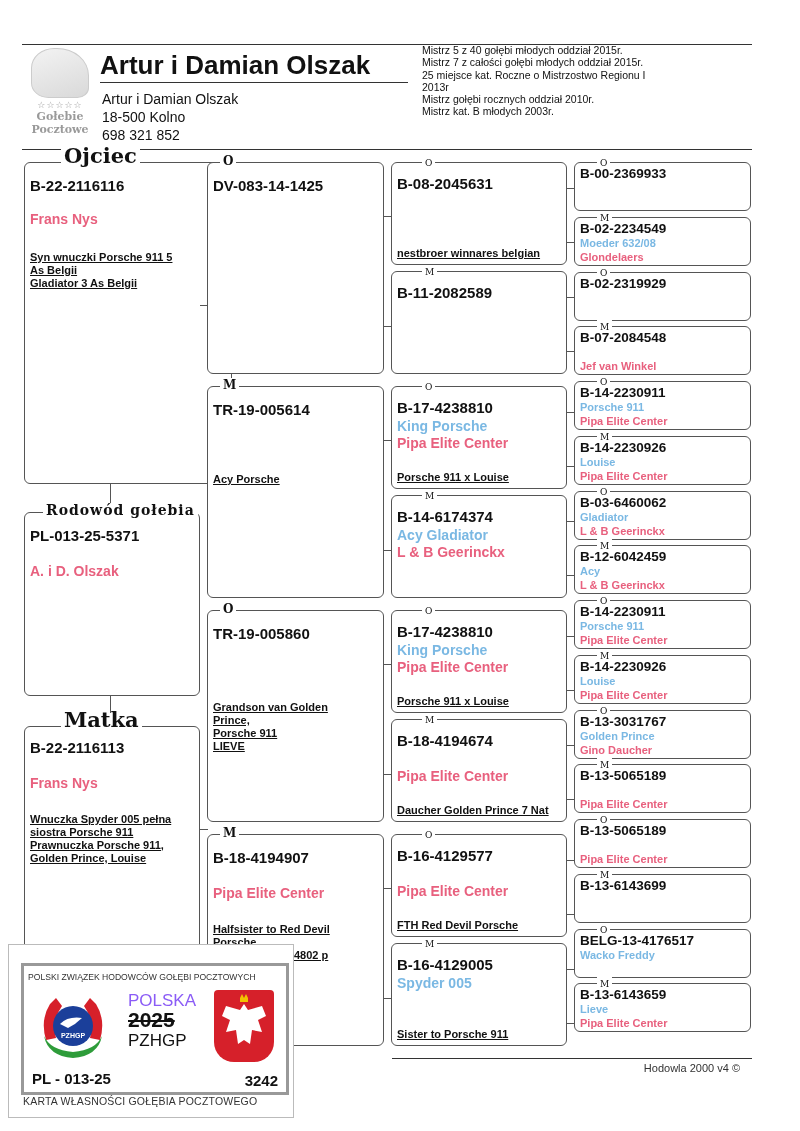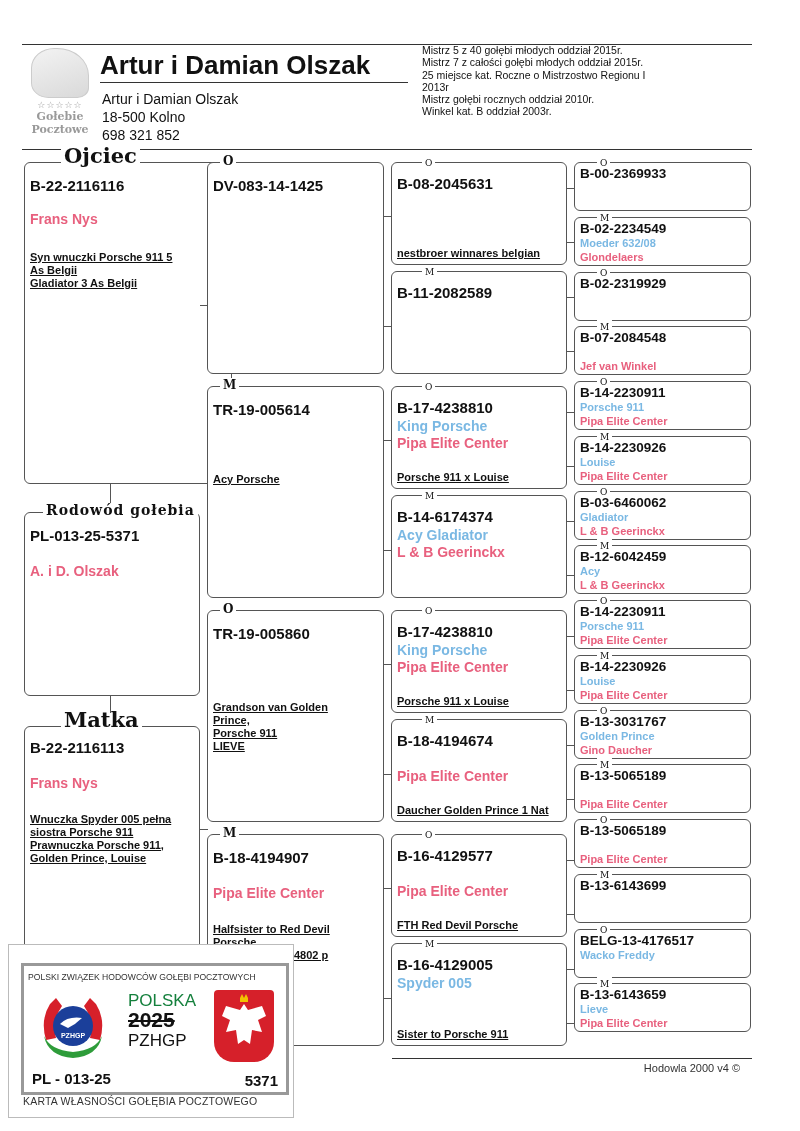--- a/index.html
+++ b/index.html
@@ -52,7 +52,7 @@
   <div>25 miejsce kat. Roczne o Mistrzostwo Regionu I</div>
   <div>2013r</div>
   <div>Mistrz gołębi rocznych oddział 2010r.</div>
-  <div>Winkel kat. B oddział 2003r.</div>
+  <div>Mistrz kat. B młodych 2003r.</div>
 </div>
 <div class="hr" style="left:22px; top:149px; width:730px;"></div>
 

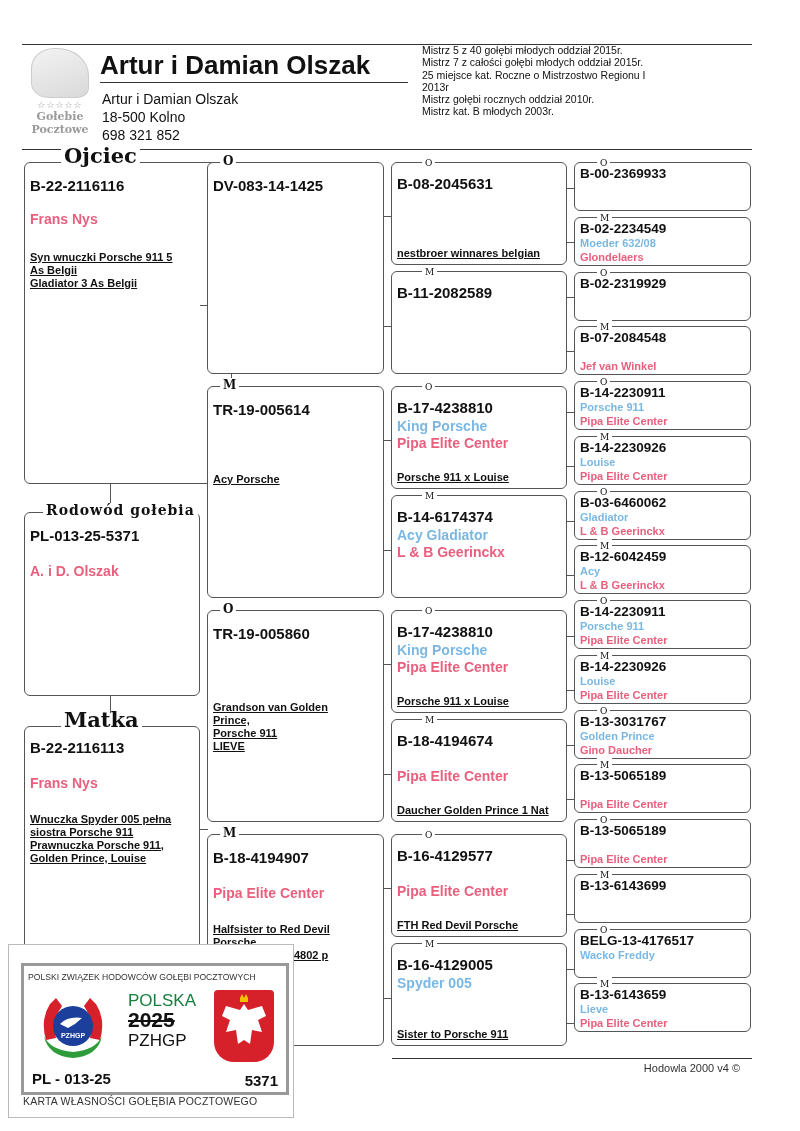--- a/index.html
+++ b/index.html
@@ -178,7 +178,7 @@
       <div class="ring" style="left:5px; top:12px; font-size:15px;">B-18-4194674</div>
       <div class="blue" style="left:5px; top:31px; font-size:14px;"></div>
       <div class="pink" style="left:5px; top:48px; font-size:14px;">Pipa Elite Center</div>
-      <div class="note" style="left:5px; top:84px;">Daucher Golden Prince 1 Nat</div>
+      <div class="note" style="left:5px; top:84px;">Daucher Golden Prince 7 Nat</div>
     </div>
     <div class="conn" style="left: 567px; top: 745px; width: 8px; height: 1.3px;"></div>
     <div class="conn" style="left: 567px; top: 799px; width: 8px; height: 1.3px;"></div>

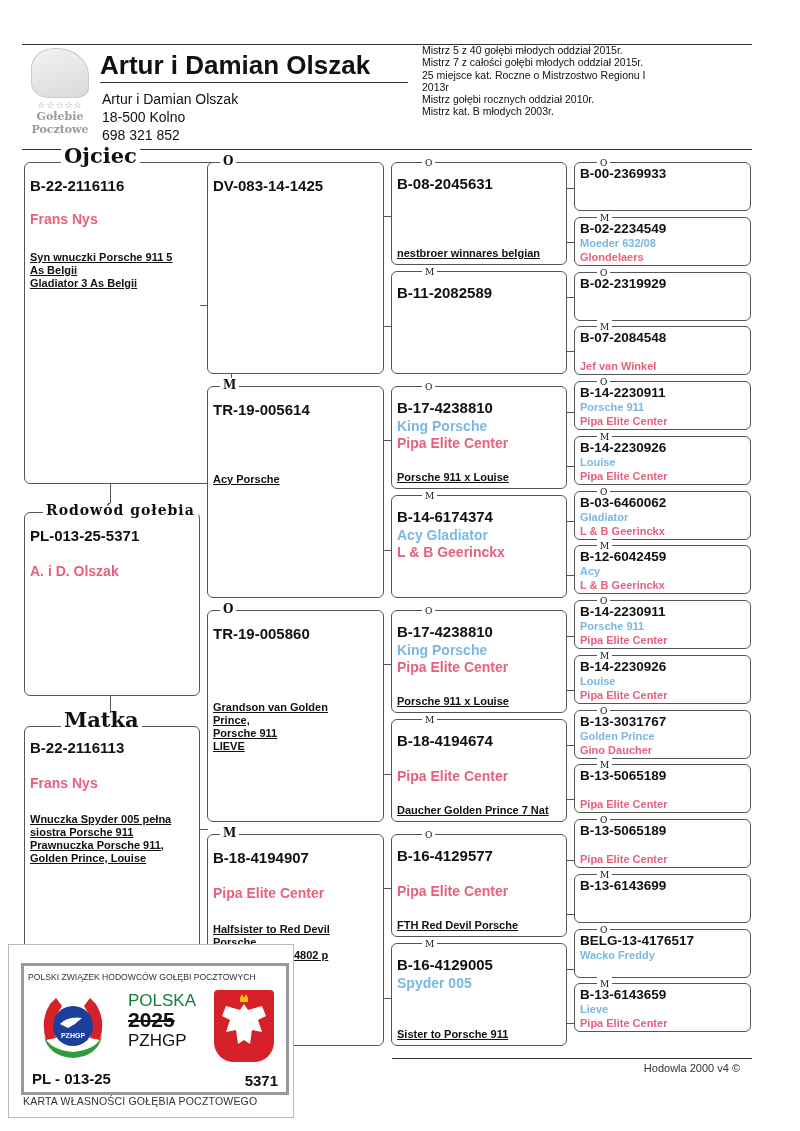--- a/index.html
+++ b/index.html
@@ -313,7 +313,7 @@
         <text x="35" y="48" font-size="7" fill="#fff" text-anchor="middle" font-family="Liberation Sans, sans-serif" font-weight="bold">PZHGP</text>
       </svg>
     </div>
-    <div class="abs" style="left:104px; top:26px; font-size:17px; line-height:17px; color:#15803d;">POLSKA</div>
+    <div class="abs" style="left:104px; top:26px; font-size:17px; line-height:17px; color:#8b5cf6;">POLSKA</div>
     <div class="abs" style="left:104px; top:44px; font-size:21px; font-weight:bold; line-height:20px; color:#111; text-decoration:line-through;">2025</div>
     <div class="abs" style="left:104px; top:66px; font-size:17px; line-height:17px; color:#111;">PZHGP</div>
     <div class="abs" style="left:190px; top:24px; width:60px; height:72px; background:#d6202a; border-radius:4px 4px 20px 20px;">

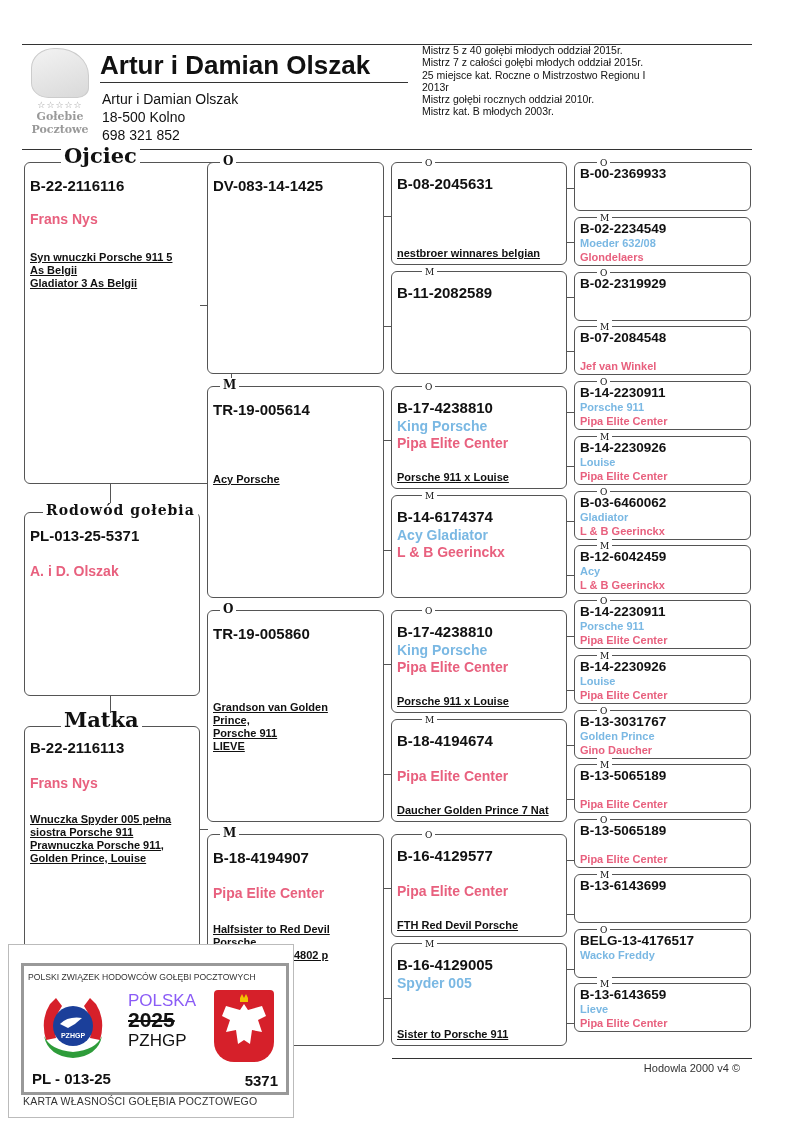--- a/index.html
+++ b/index.html
@@ -323,7 +323,7 @@
       </svg>
     </div>
     <div class="abs" style="left:8px; top:104px; font-size:15px; font-weight:bold;">PL - 013-25</div>
-    <div class="abs" style="right:8px; top:106px; font-size:15px; font-weight:bold;">5371</div>
+    <div class="abs" style="right:8px; top:106px; font-size:15px; font-weight:bold;">3242</div>
   </div>
   <div class="abs" style="left:14px; top:150px; font-size:10.5px; color:#333; letter-spacing:0.2px;">KARTA  WŁASNOŚCI GOŁĘBIA POCZTOWEGO</div>
 </div>

